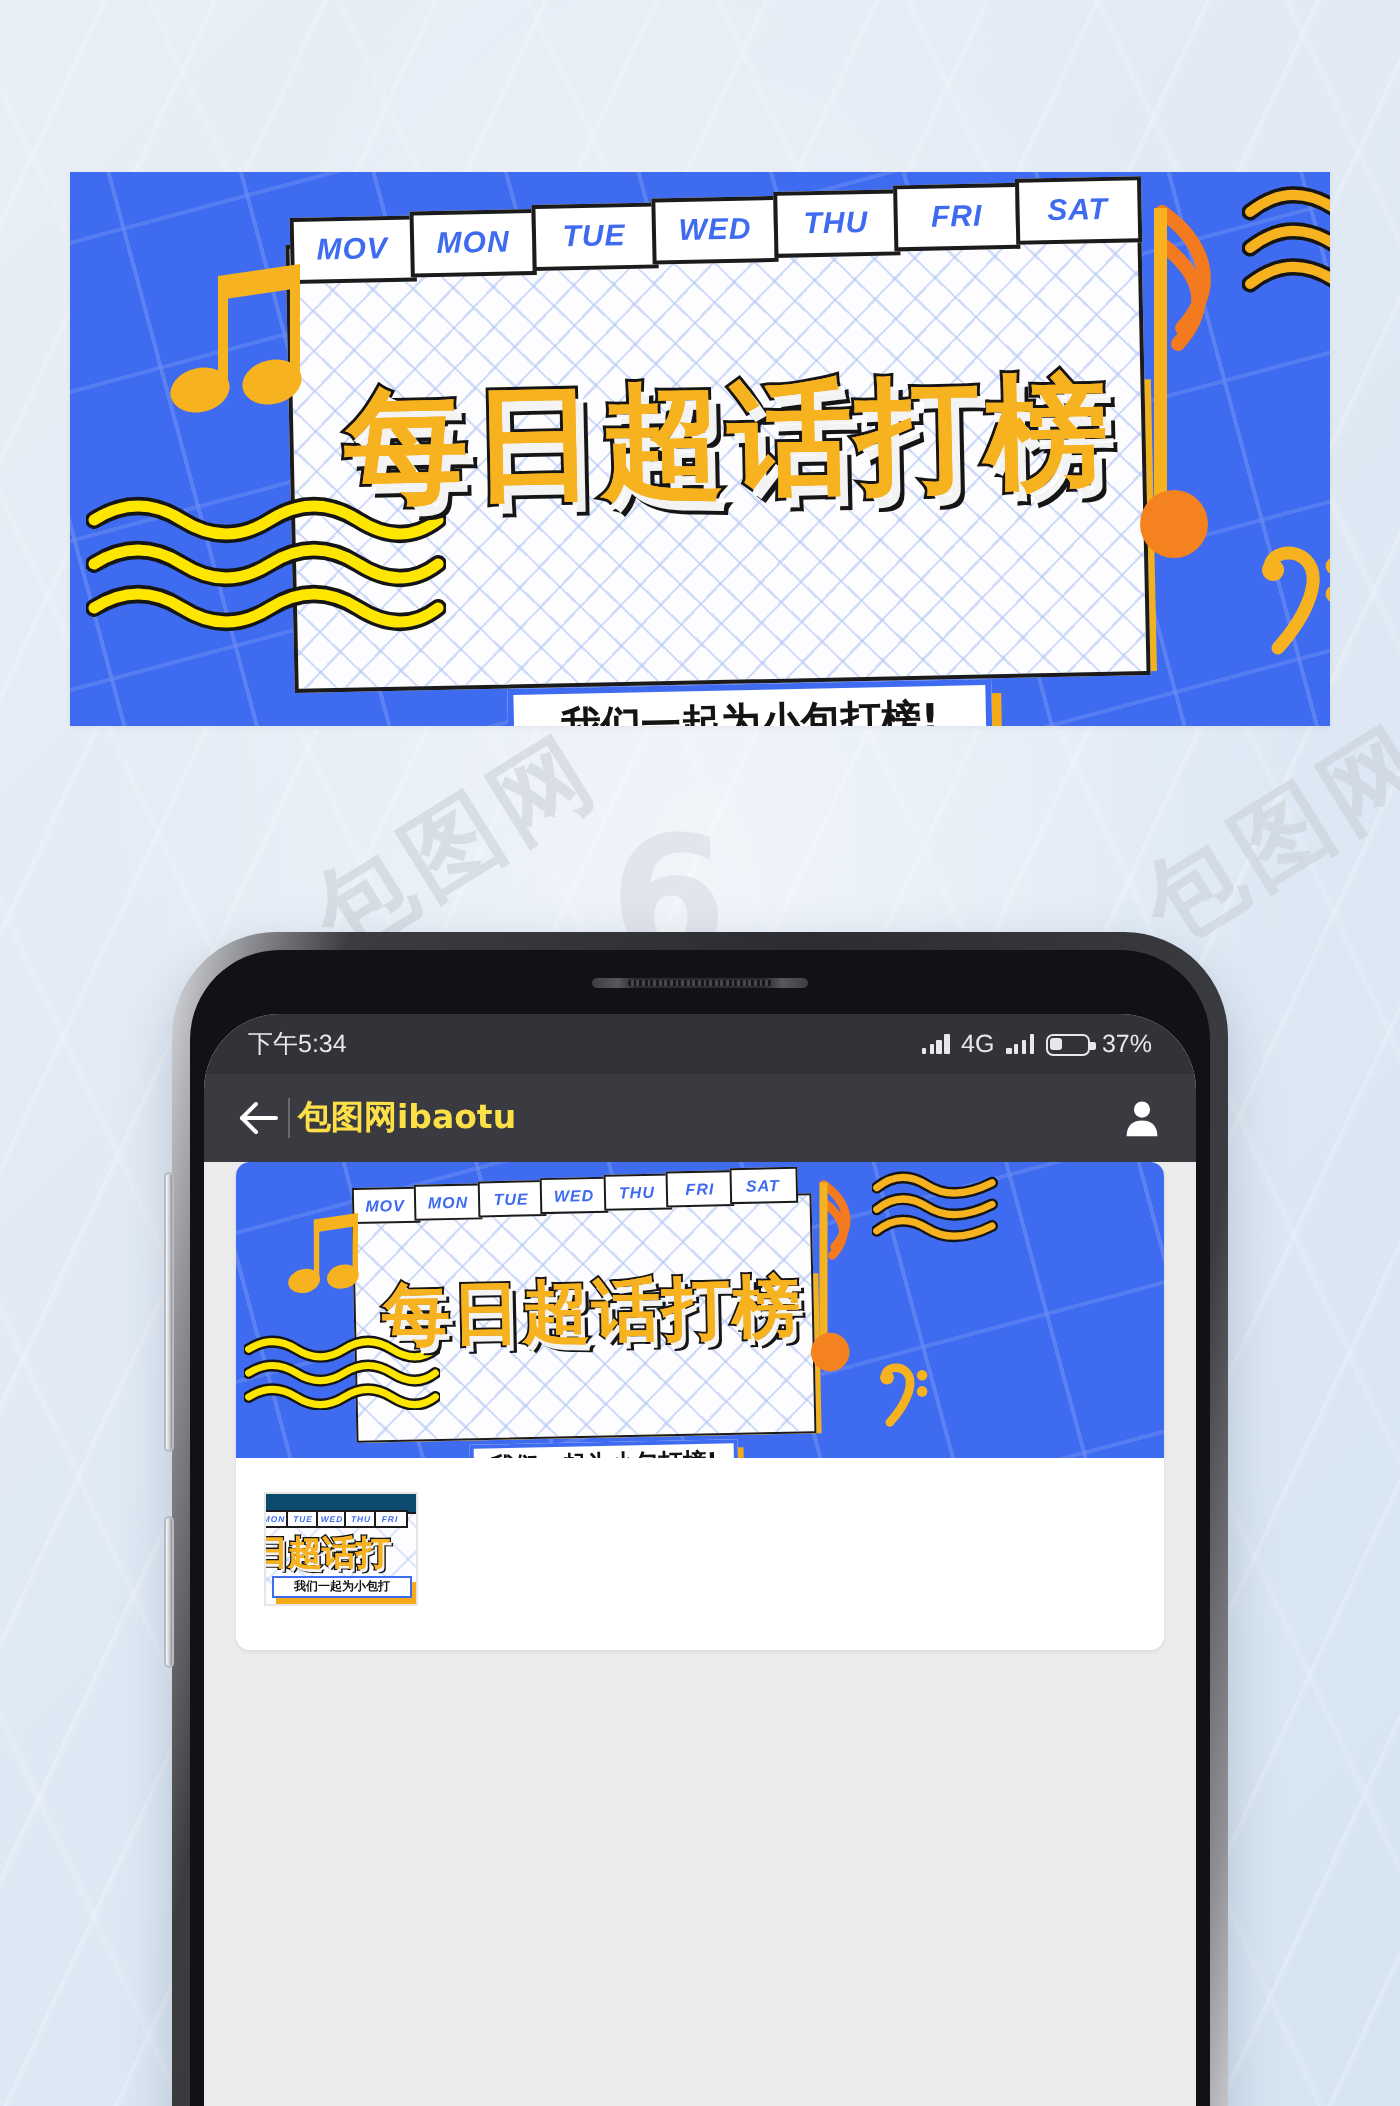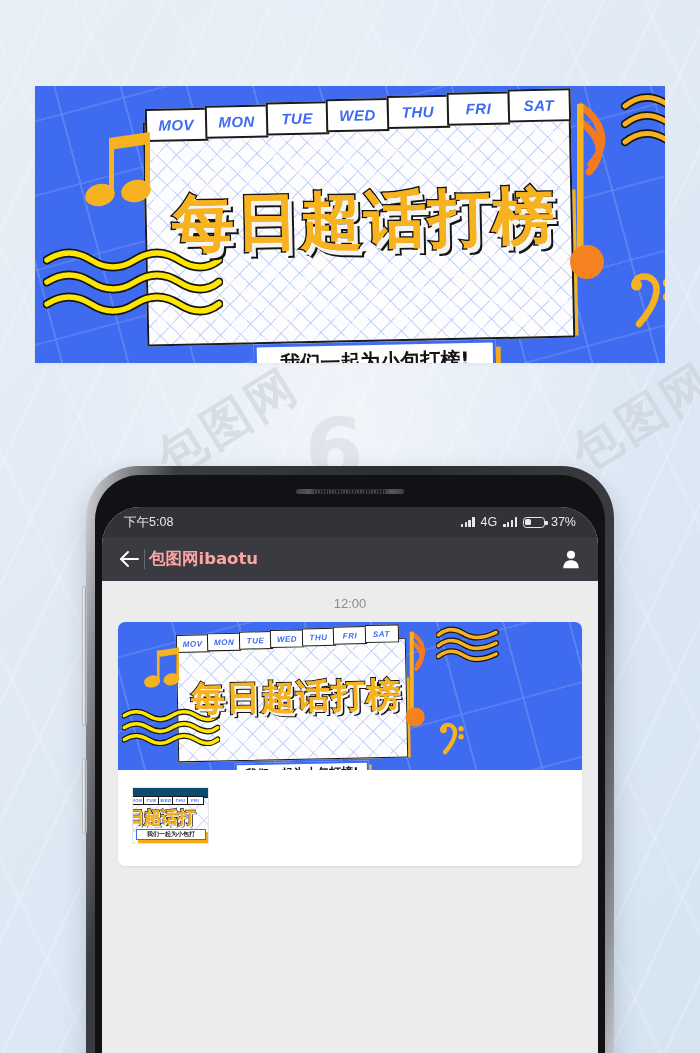--- a/index.html
+++ b/index.html
@@ -259,7 +259,7 @@
     <div class="screen">
 
       <div class="statusbar">
-        <div>下午5:08</div>
+        <div>下午5:34</div>
         <div class="sb-right">
           <span class="bars">
               <i></i>

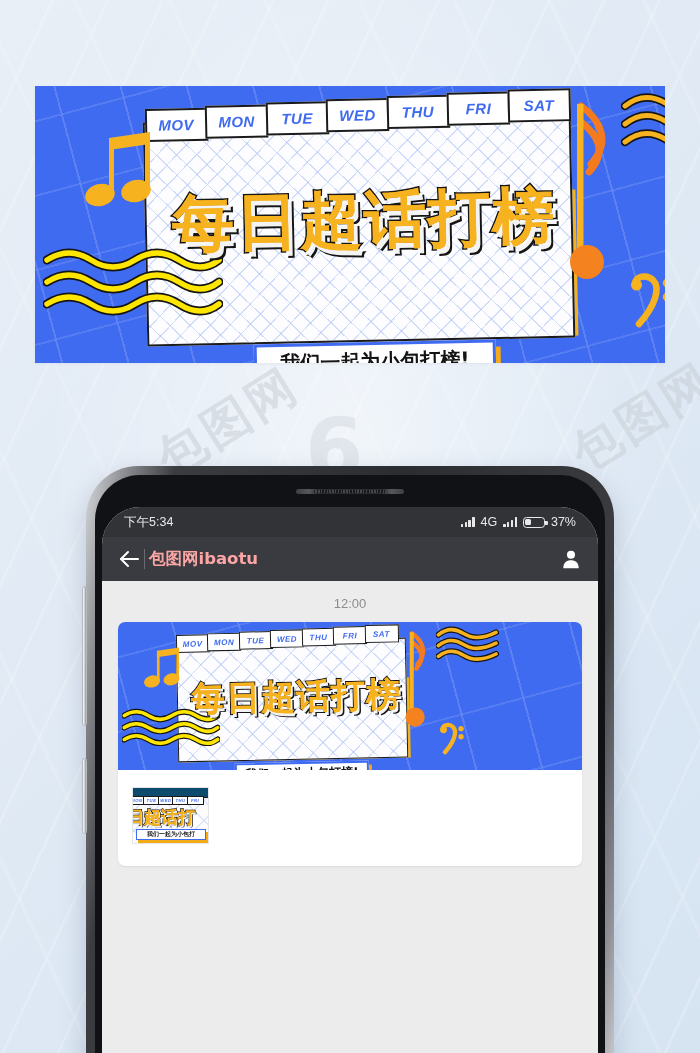--- a/index.html
+++ b/index.html
@@ -120,7 +120,7 @@
 
   .appbar{
     height:44px;background:#3a3b40;display:flex;align-items:center;
-    padding:0 16px;color:#fca5a5;gap:4px;
+    padding:0 16px;color:#fde047;gap:4px;
   }
   .appbar .title{font-size:16.5px;font-weight:700;font-family:"DejaVu Sans","Liberation Sans",sans-serif;}
   .divider-v{width:1px;height:20px;background:#6a6b70;}

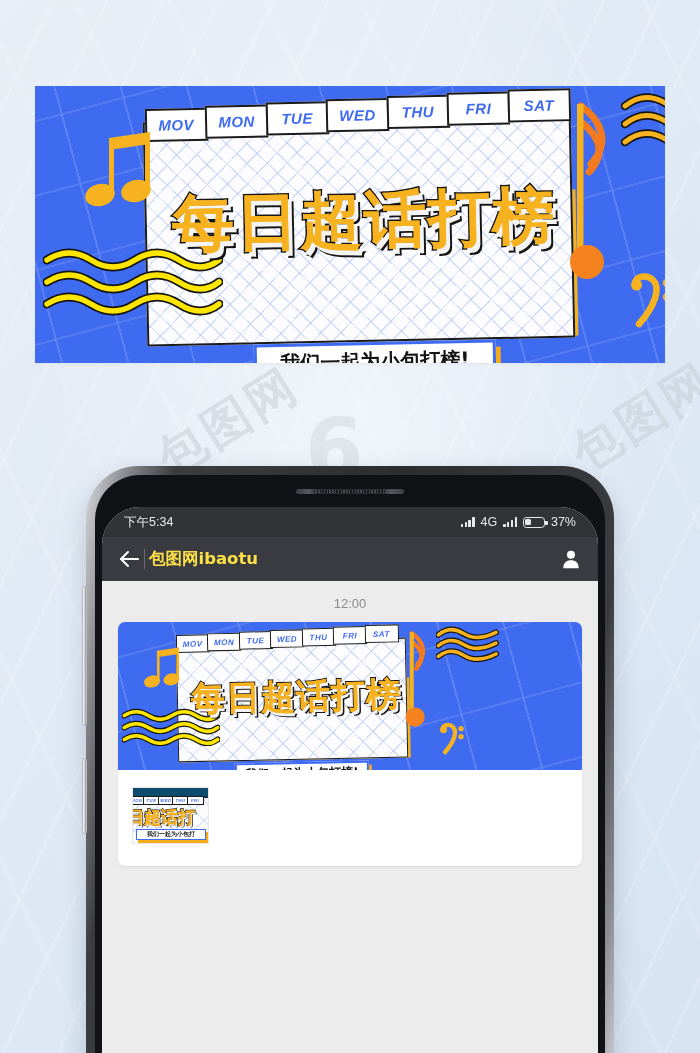--- a/index.html
+++ b/index.html
@@ -300,7 +300,6 @@
       </div>
 
       <div class="chat">
-        <div class="chat-time">12:00</div>
 
         <div class="msg-card">
 

